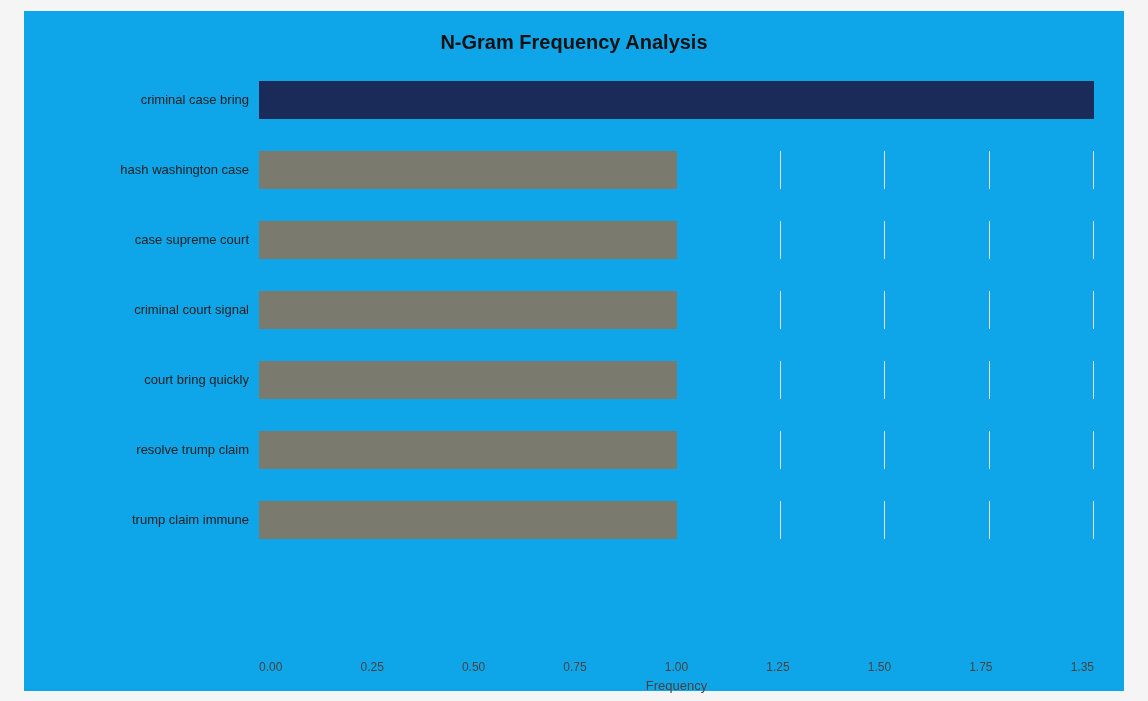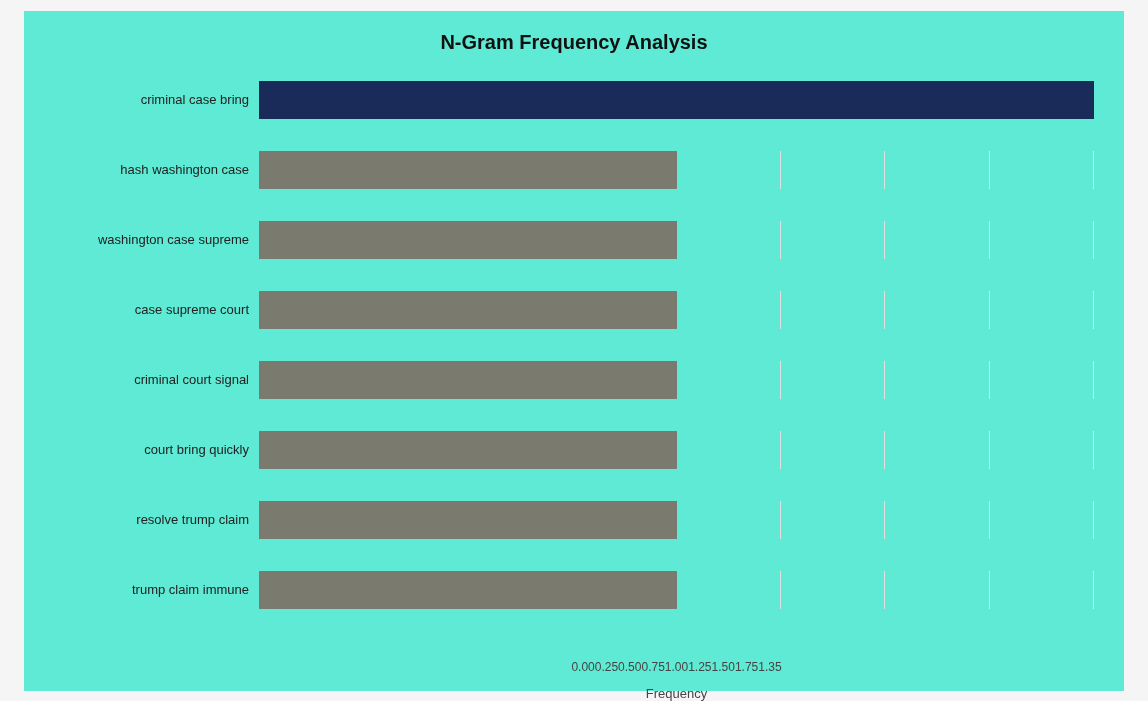--- a/index.html
+++ b/index.html
@@ -13,7 +13,7 @@
       justify-content: center;
     }
     .chart-container {
-      background: #5eead4;
+      background: #0ea5e9;
       width: 1100px;
       height: 680px;
       padding: 20px 30px 60px 30px;

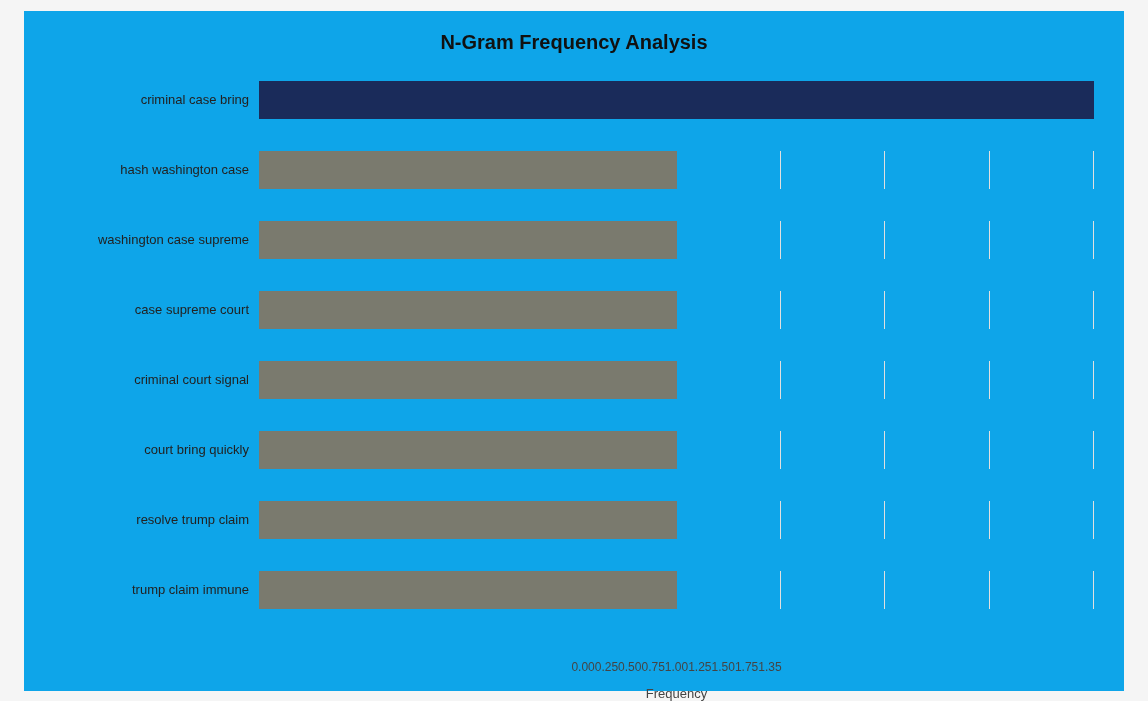--- a/index.html
+++ b/index.html
@@ -113,12 +113,6 @@
         </div>
       </div>
       <div class="bar-row">
-        <div class="bar-label">washington case supreme</div>
-        <div class="bar-wrapper">
-          <div class="bar gray" style="width: 50%;"></div>
-        </div>
-      </div>
-      <div class="bar-row">
         <div class="bar-label">case supreme court</div>
         <div class="bar-wrapper">
           <div class="bar gray" style="width: 50%;"></div>

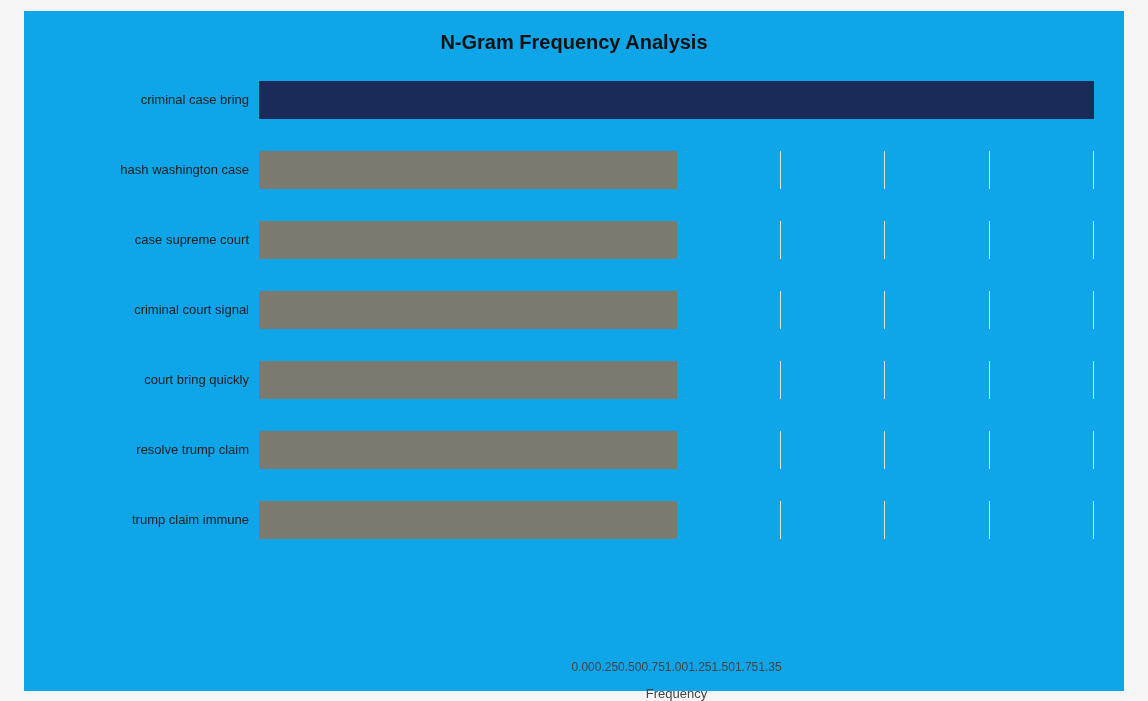--- a/index.html
+++ b/index.html
@@ -78,7 +78,7 @@
     .x-axis-ticks {
       flex: 1;
       display: flex;
-      justify-content: center;
+      justify-content: space-between;
       padding: 0;
     }
     .x-tick {

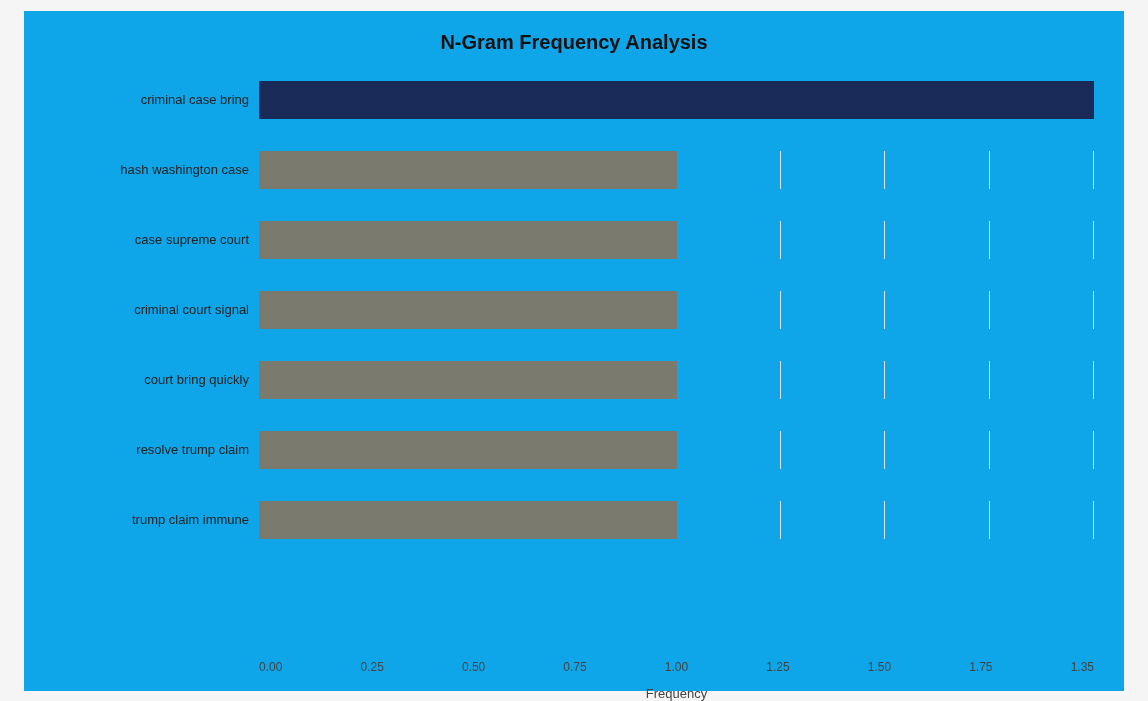--- a/index.html
+++ b/index.html
@@ -90,7 +90,7 @@
       text-align: center;
       font-size: 13px;
       color: #444;
-      margin-top: 12px;
+      margin-top: 4px;
       margin-left: 205px;
     }
   </style>

